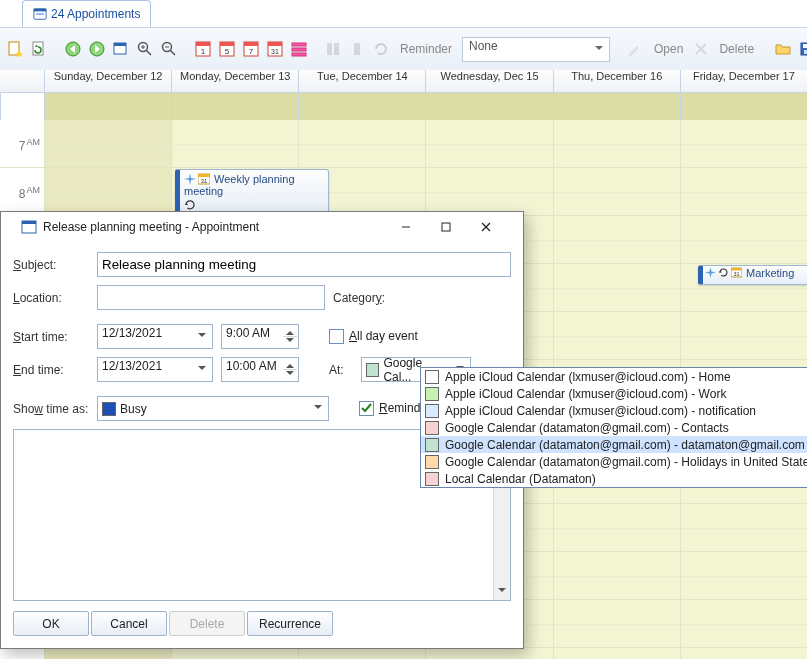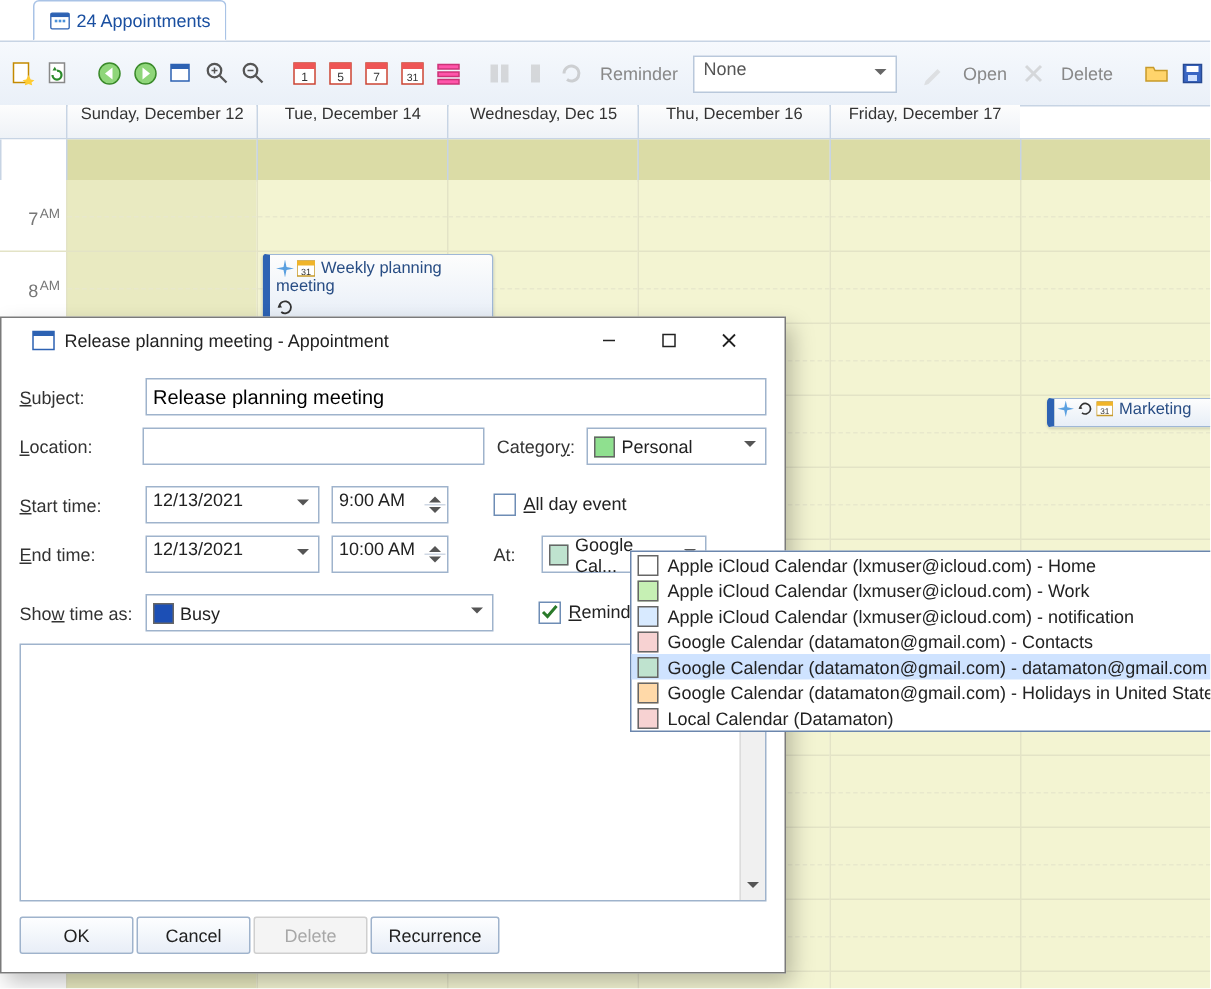--- a/index.html
+++ b/index.html
@@ -13,7 +13,7 @@
 .tbtn{width:20px;height:20px;display:flex;align-items:center;justify-content:center;border:1px solid transparent;border-radius:3px}
 .sep{width:1px;height:22px;background:#c7d4e4;margin:0 2px}
 .tlbl{color:#888;padding:0 4px}
-.rem-select{height:21px;min-width:110px;border:1px solid #b9c8db;background:#fff;padding:1px 18px 1px 6px;position:relative;color:#555}
+.rem-select{height:21px;min-width:110px;border:1px solid #b9c8db;background:#fff;padding:1px 30px 1px 6px;position:relative;color:#555}
 .rem-select:after{content:"";position:absolute;right:6px;top:8px;border:4px solid transparent;border-top-color:#666}
 
 .cal{position:absolute;top:70px;left:0;right:0;bottom:0}

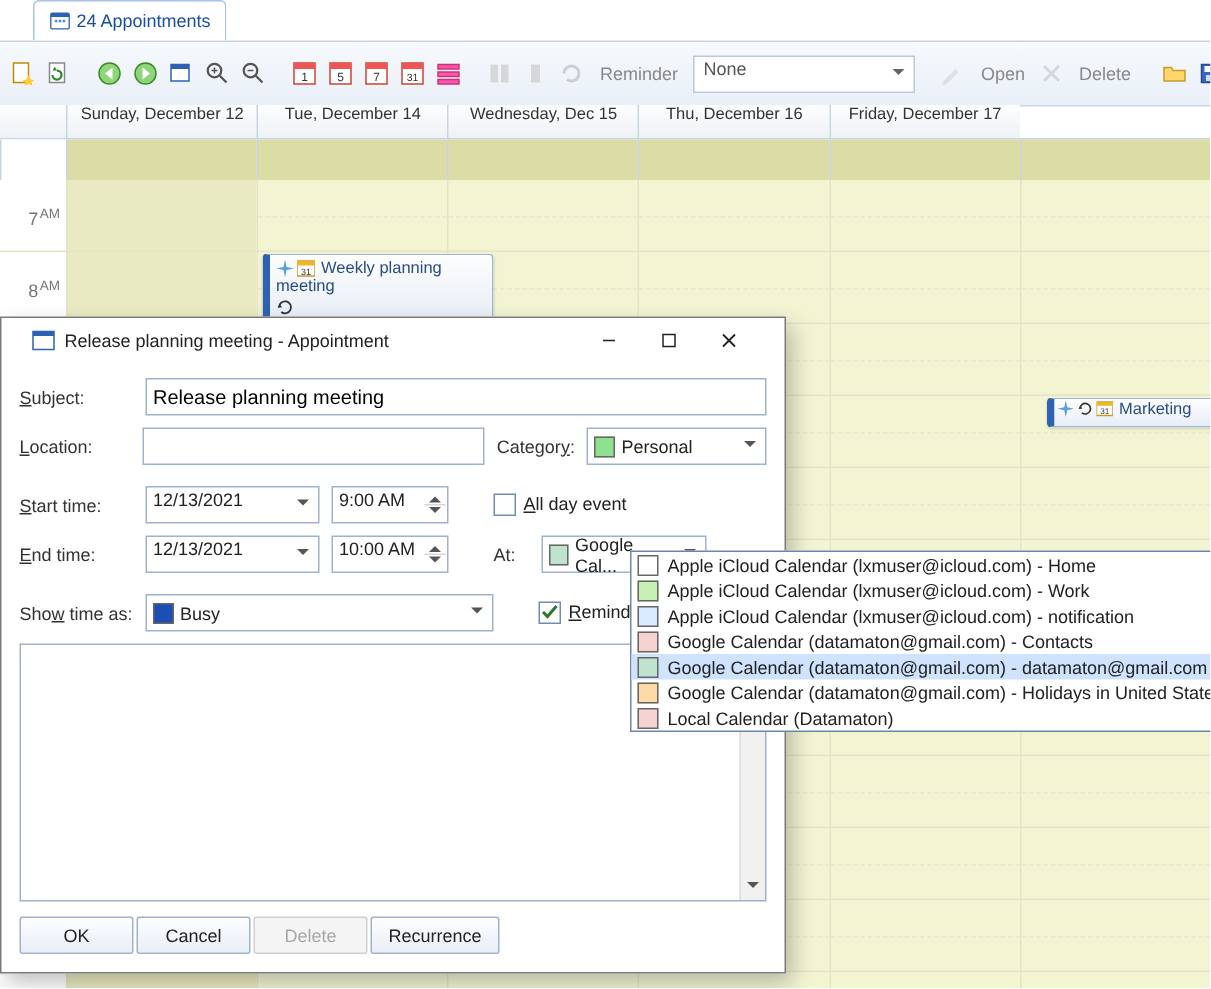--- a/index.html
+++ b/index.html
@@ -224,6 +224,9 @@
           <span>Sunday, December 12</span>
         </div>
     <div>
+          <span>Monday, December 13</span>
+        </div>
+    <div>
           <span>Tue, December 14</span>
         </div>
     <div>

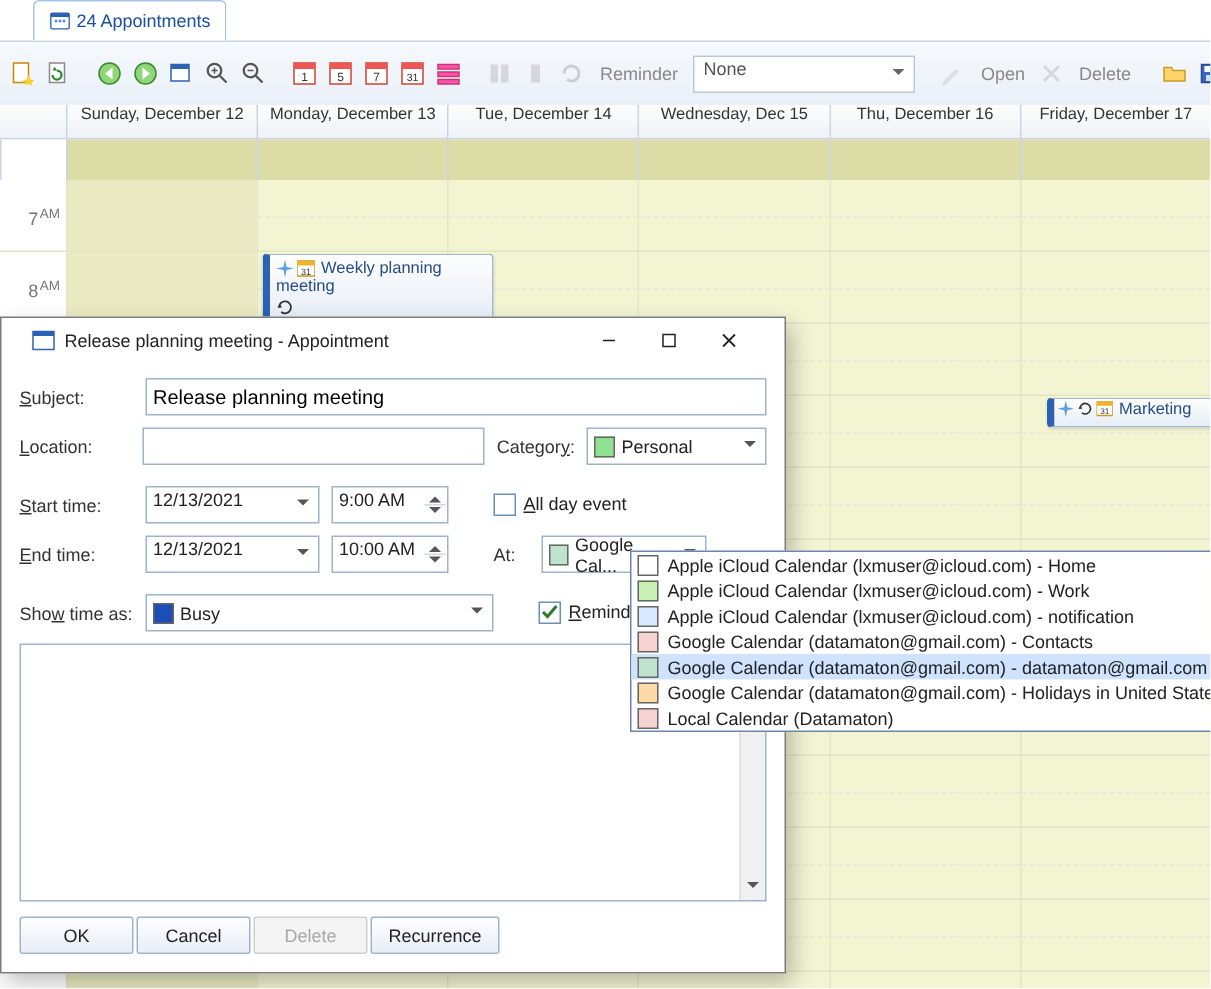--- a/index.html
+++ b/index.html
@@ -452,10 +452,6 @@
       <div class="flbl"><u>L</u>ocation:</div>
       <input class="tinput" style="flex: 0 0 218px;" value="">
       <div class="flbl" style="width:auto">Categor<u>y</u>:</div>
-      <div class="combo" style="width:96px">
-        <span class="sw" style="background:#8fe08f"></span>
-        <span>Personal</span>
-      </div>
     </div>
     <div style="height:6px"></div>
     <div class="frow">

